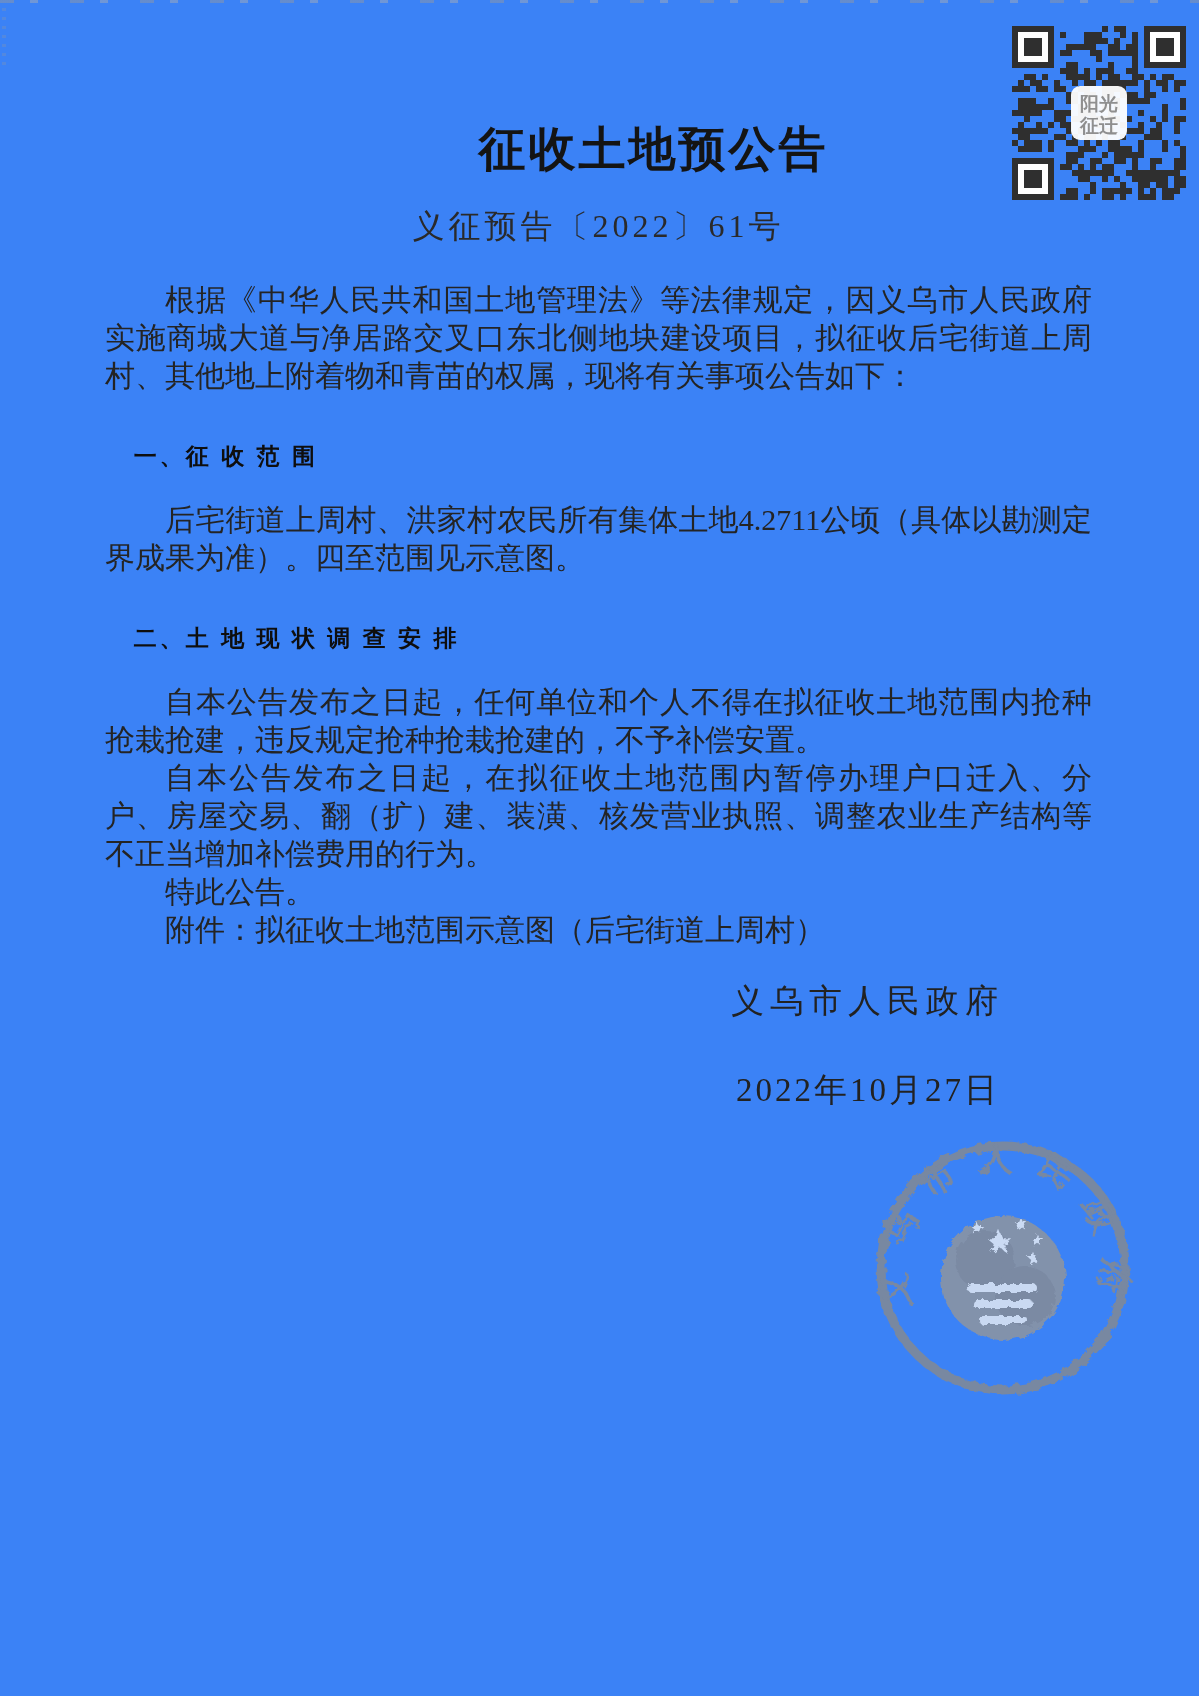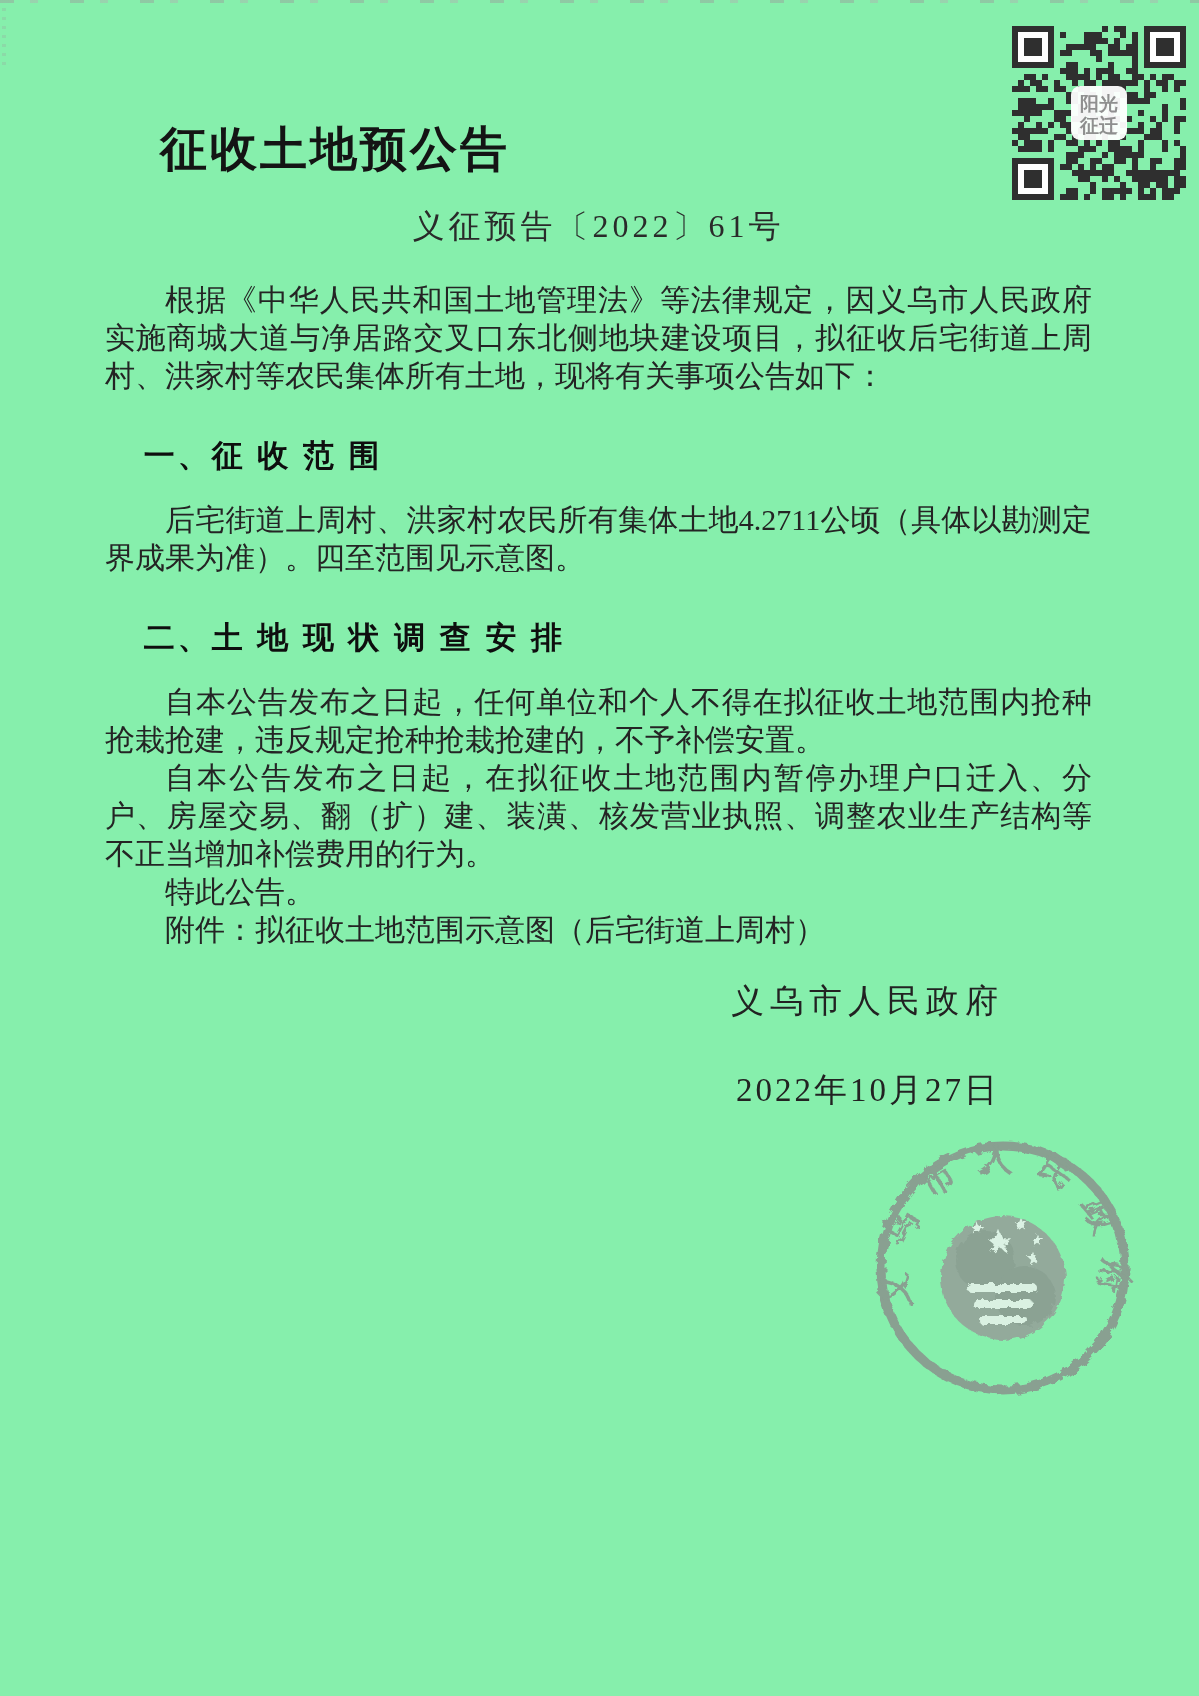--- a/index.html
+++ b/index.html
@@ -8,7 +8,7 @@
     width: 1199px;
     height: 1696px;
     margin: 0 auto;
-    background: #86efac;
+    background: #3b82f6;
     overflow: hidden;
     color: #222;
   }

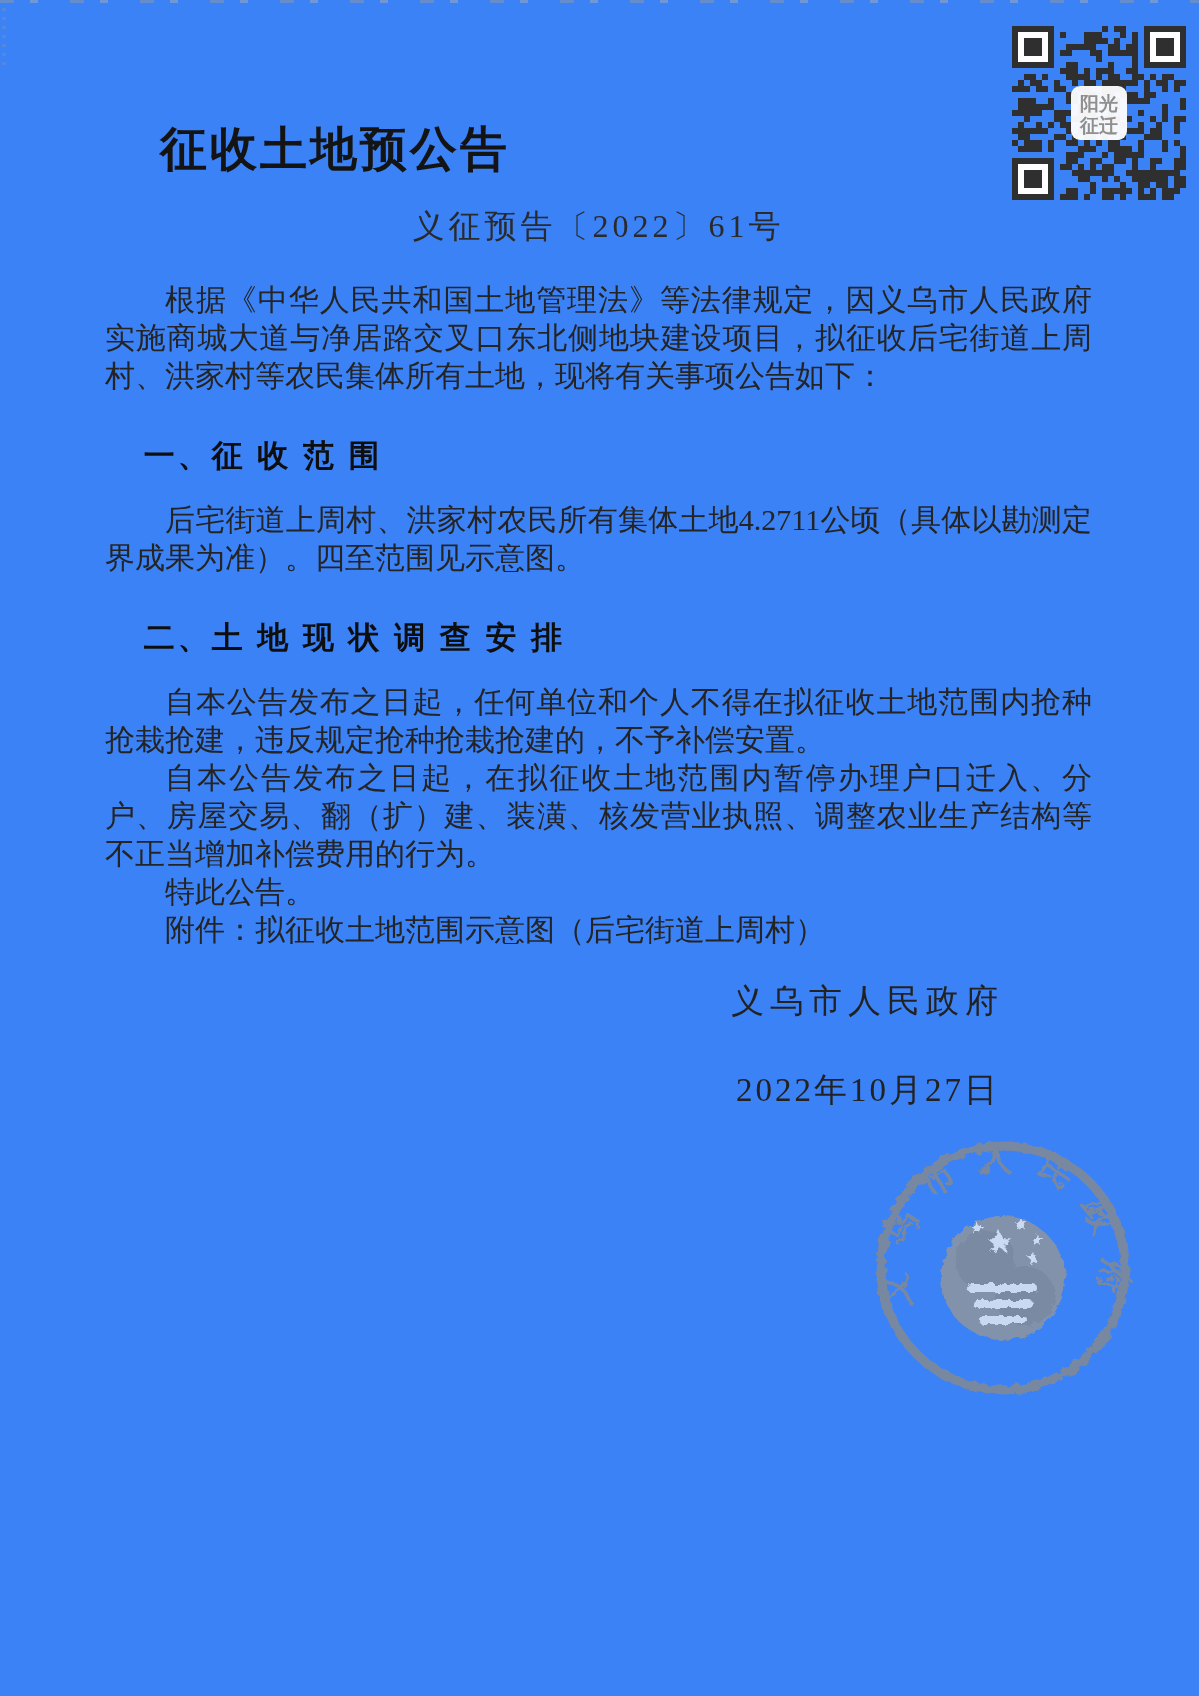--- a/index.html
+++ b/index.html
@@ -29,7 +29,7 @@
     font-weight: 900;
     font-size: 47px;
     letter-spacing: 3px;
-    text-align: left;
+    text-align: center;
     transform: translateX(55px);
     color: #141414;
   }

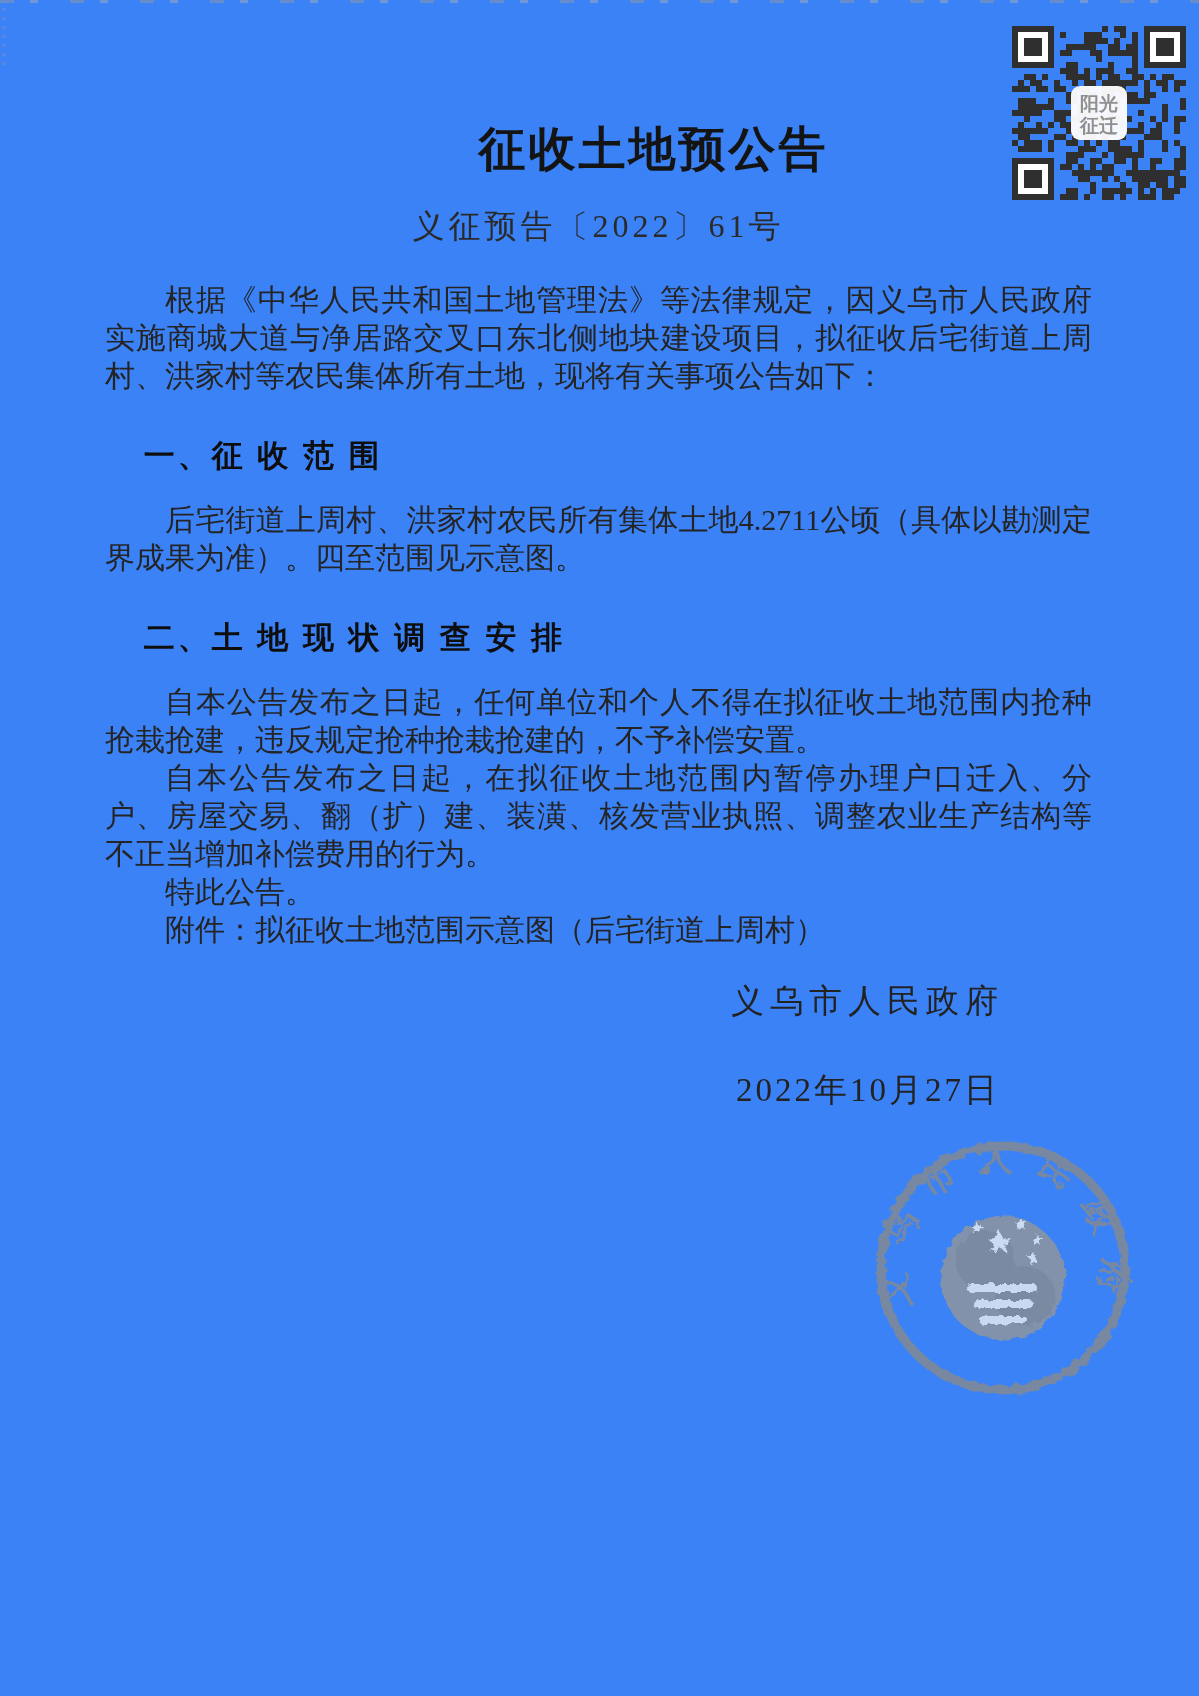--- a/index.html
+++ b/index.html
@@ -441,7 +441,7 @@
     <div class="docnum">义征预告〔2022〕61号</div>
 
     <div class="body">
-      <p>根据《中华人民共和国土地管理法》等法律规定，因义乌市人民政府实施商城大道与净居路交叉口东北侧地块建设项目，拟征收后宅街道上周村、洪家村等农民集体所有土地，现将有关事项公告如下：</p>
+      <p>根据《中华人民共和国土地管理法》等法律规定，因义乌市人民政府实施商城大道与净居路交叉口东北侧地块建设项目，拟征收后宅街道上周村、其他地上附着物和青苗的权属，现将有关事项公告如下：</p>
 
       <h2>一、征 收 范 围</h2>
       <p>后宅街道上周村、洪家村农民所有集体土地4.2711公顷（具体以勘测定界成果为准）。四至范围见示意图。</p>

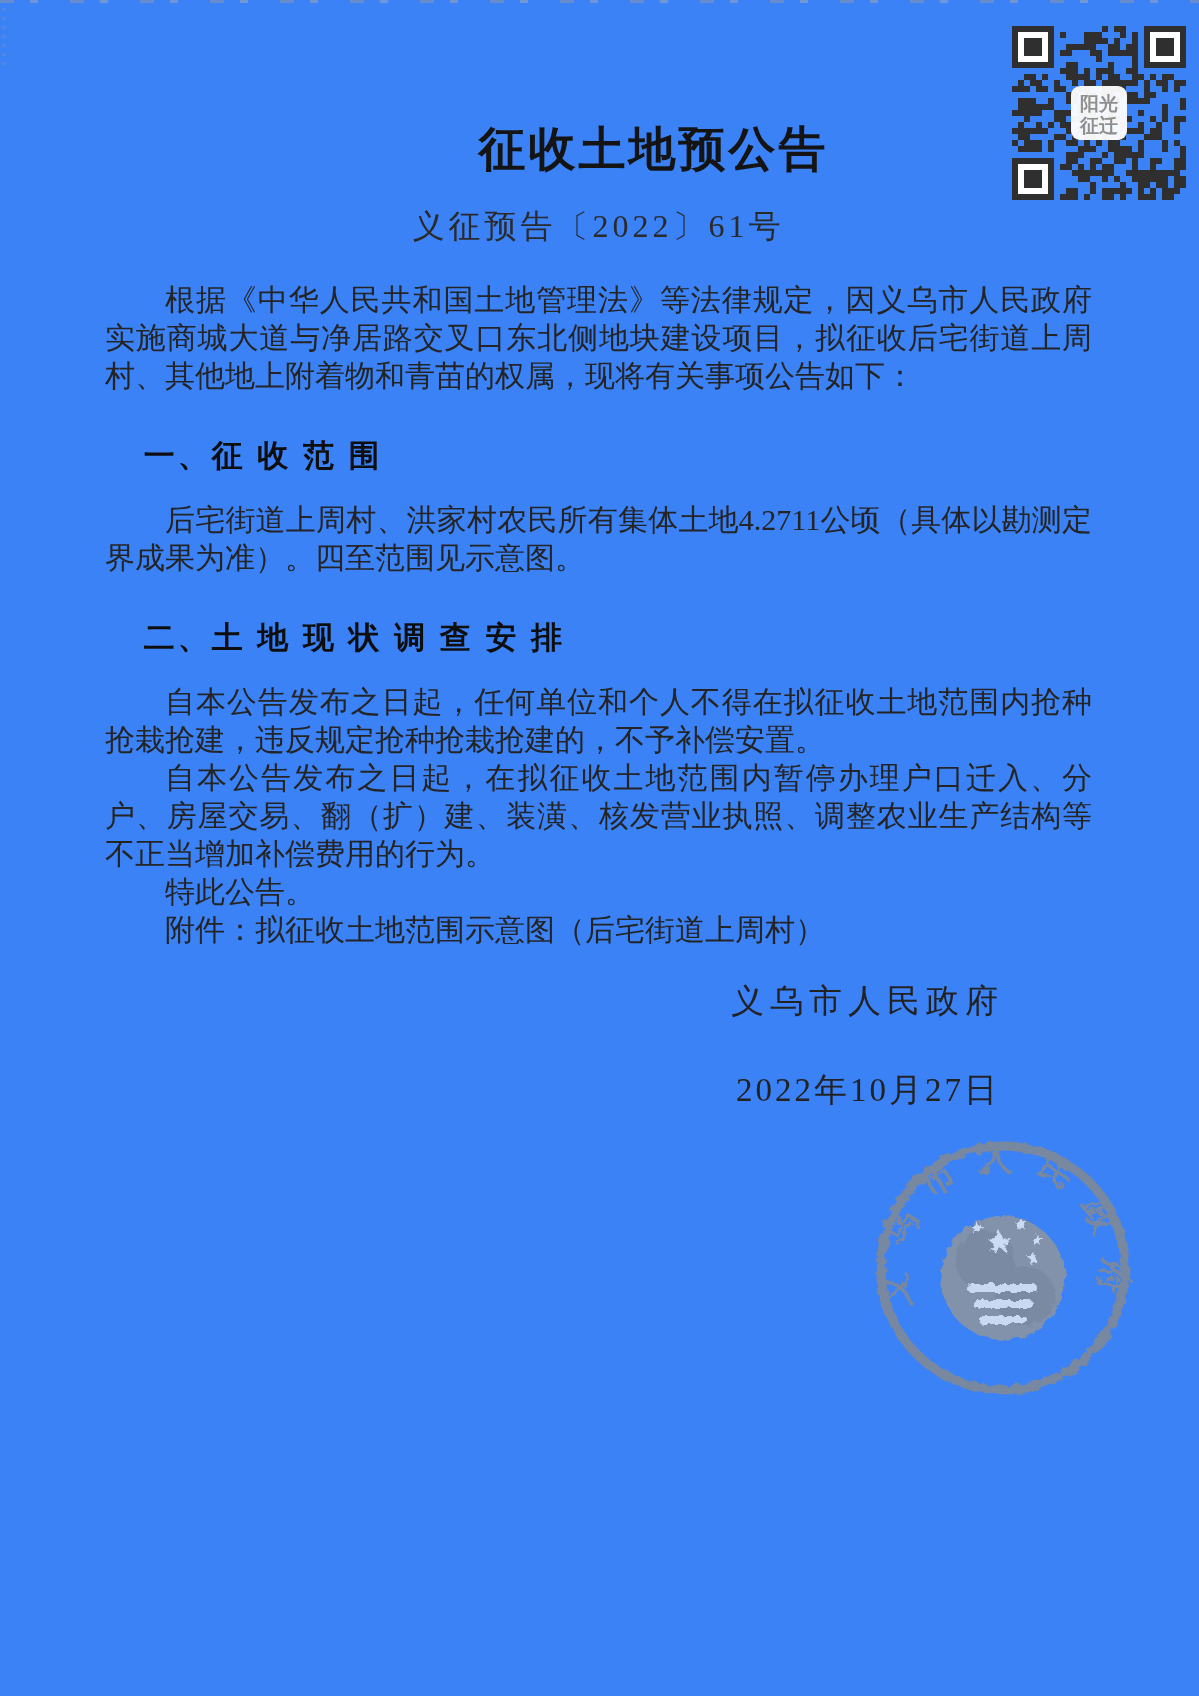--- a/index.html
+++ b/index.html
@@ -54,7 +54,7 @@
     margin: 42px 0 26px 0;
     font-family: "Liberation Sans","DejaVu Sans",sans-serif;
     font-weight: 900;
-    font-size: 31px;
+    font-size: 23px;
     line-height: 38px;
     letter-spacing: 3px;
     text-indent: 1.25em;

